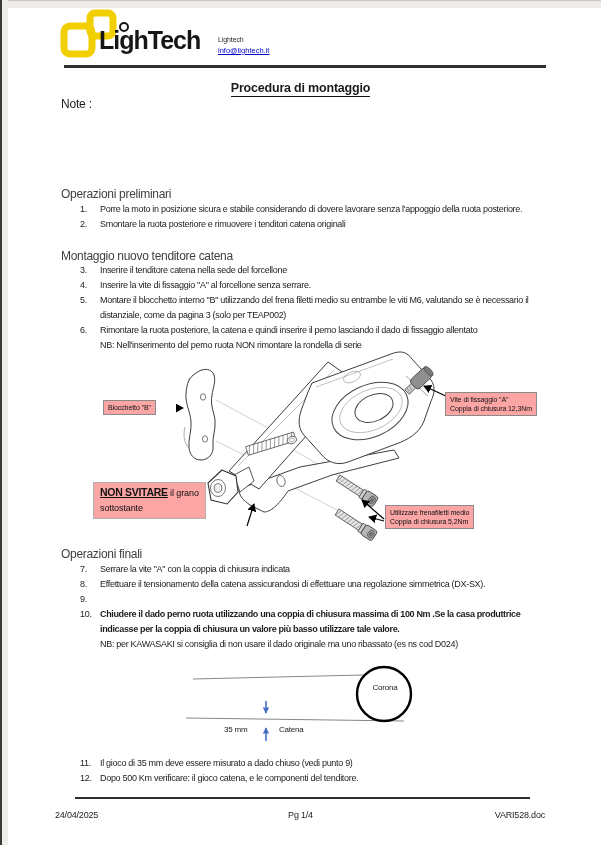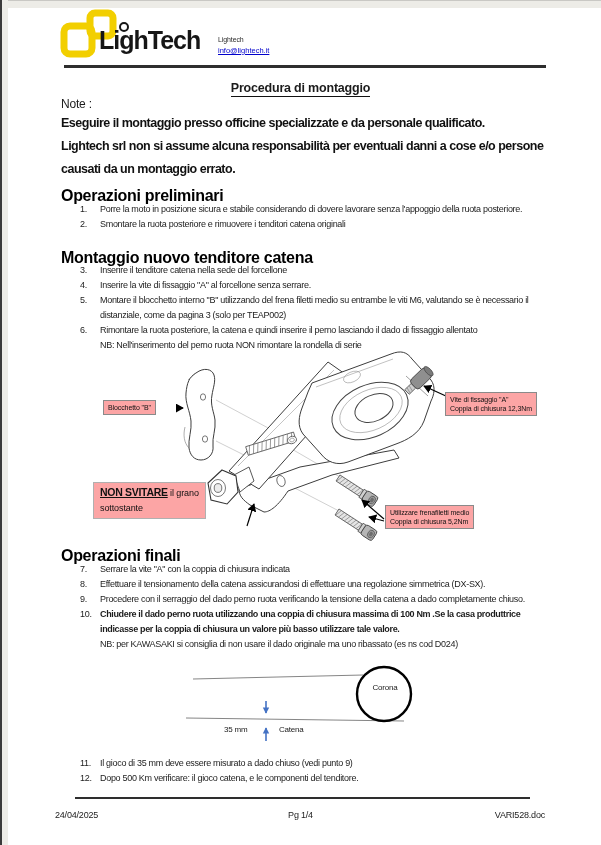--- a/index.html
+++ b/index.html
@@ -80,11 +80,6 @@
 
   <div class="abs" id="title-wrap"><span>Procedura di montaggio</span></div>
   <div class="abs" id="note-label">Note :</div>
-  <div class="abs" id="intro">
-    <div>Eseguire il montaggio presso officine specializzate e da personale qualificato.</div>
-    <div>Lightech srl non si assume alcuna responsabilità per eventuali danni a cose e/o persone</div>
-    <div>causati da un montaggio errato.</div>
-  </div>
 
   <div class="abs heading" id="h-prelim">Operazioni preliminari</div>
   <div class="abs ol" id="ol-prelim">

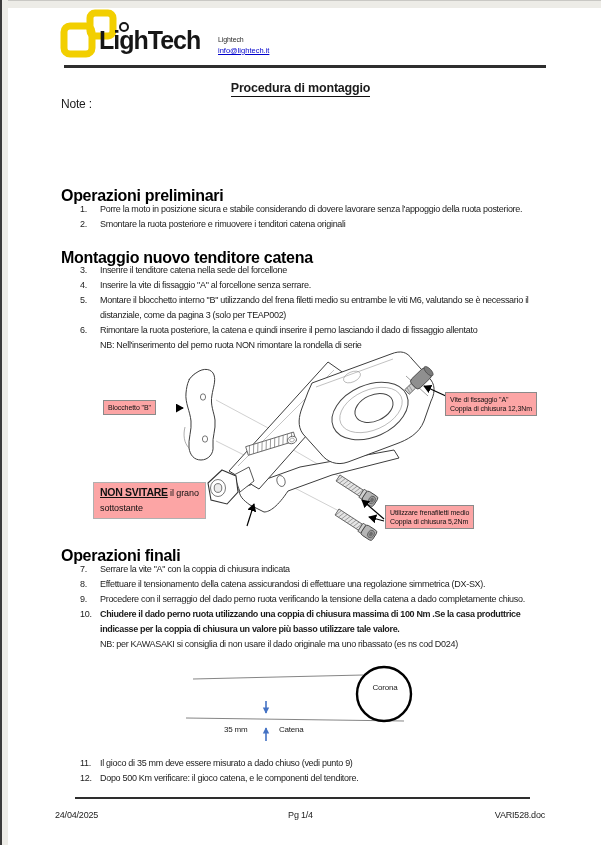--- a/index.html
+++ b/index.html
@@ -23,7 +23,7 @@
   #note-label{top:97px;left:61px;font-size:12px;letter-spacing:-0.2px;}
   #intro{top:112px;left:61px;width:530px;font-size:12.5px;font-weight:bold;letter-spacing:-0.5px;line-height:23px;color:#111;}
   
-  .heading{font-size:16px;font-weight:bold;letter-spacing:-0.3px;color:#000000;}
+  .heading{font-size:12px;font-weight:normal;letter-spacing:-0.3px;color:#404040;}
   #h-prelim{top:187px;left:61px;}
   #h-mont{top:249px;left:61px;}
   #h-finali{top:547px;left:61px;}

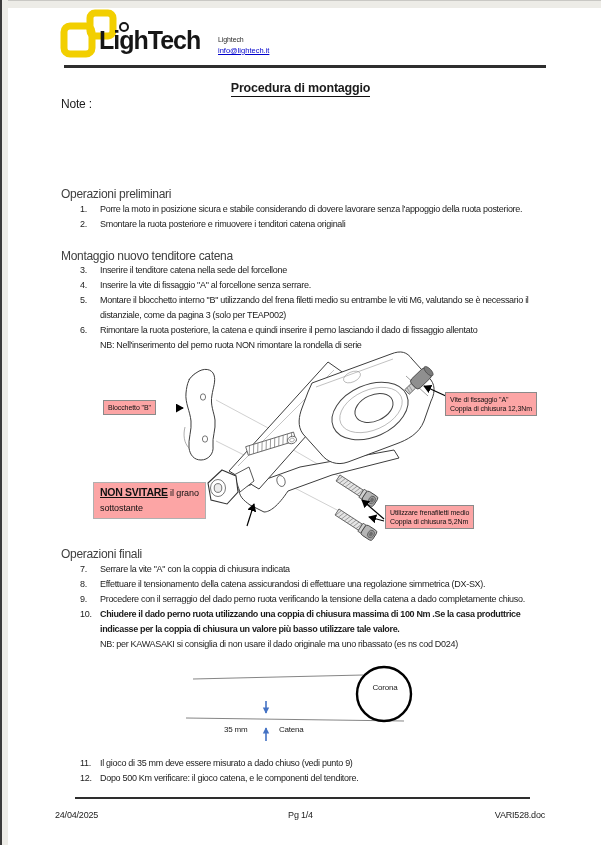--- a/index.html
+++ b/index.html
@@ -259,7 +259,6 @@
     </div>
     <div class="li">
       <span class="num">9.</span>
-      <span class="txt">Procedere con il serraggio del dado perno ruota verificando la tensione della catena a dado completamente chiuso.</span>
     </div>
     <div class="li">
       <span class="num">10.</span>

